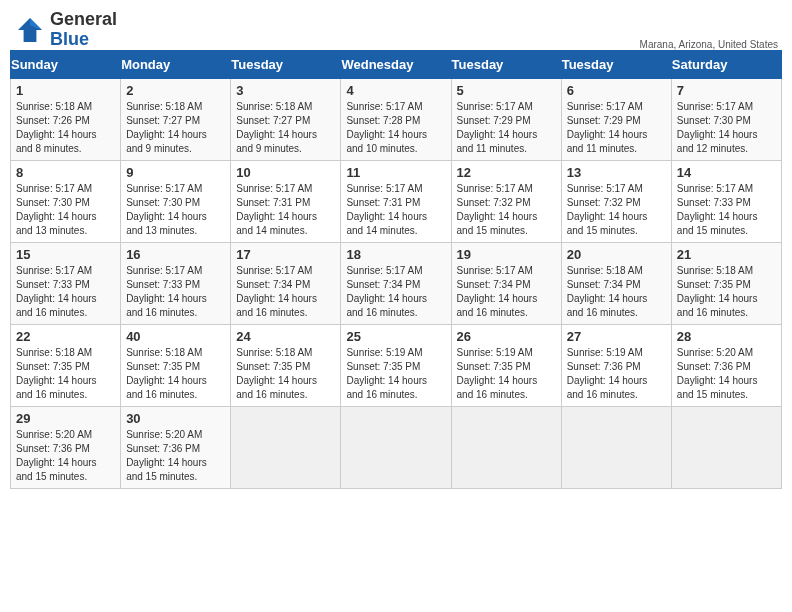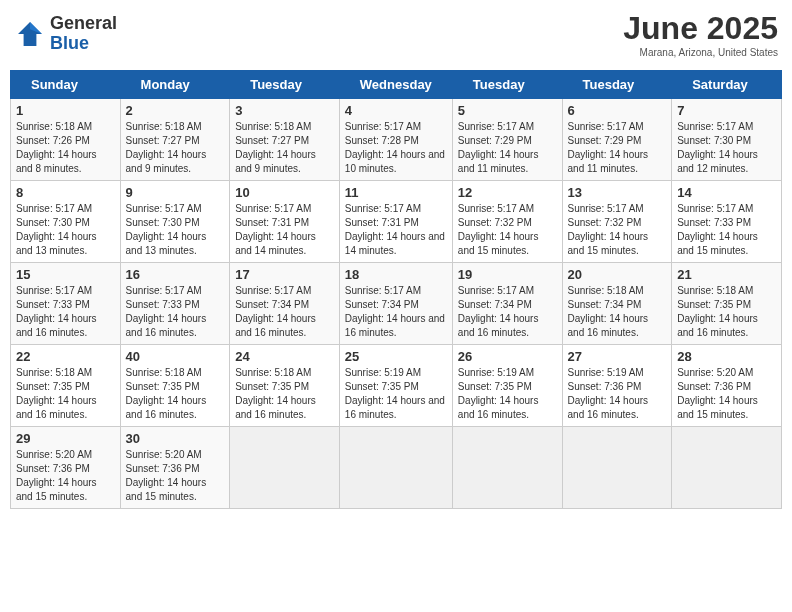--- a/index.html
+++ b/index.html
@@ -13,8 +13,8 @@
     .header {
       display: flex;
       justify-content: space-between;
-      align-items: center;
-      margin-bottom: 12px;
+      align-items: flex-end;
+      margin-bottom: 0;
       padding: 0 4px;
     }
     .logo {

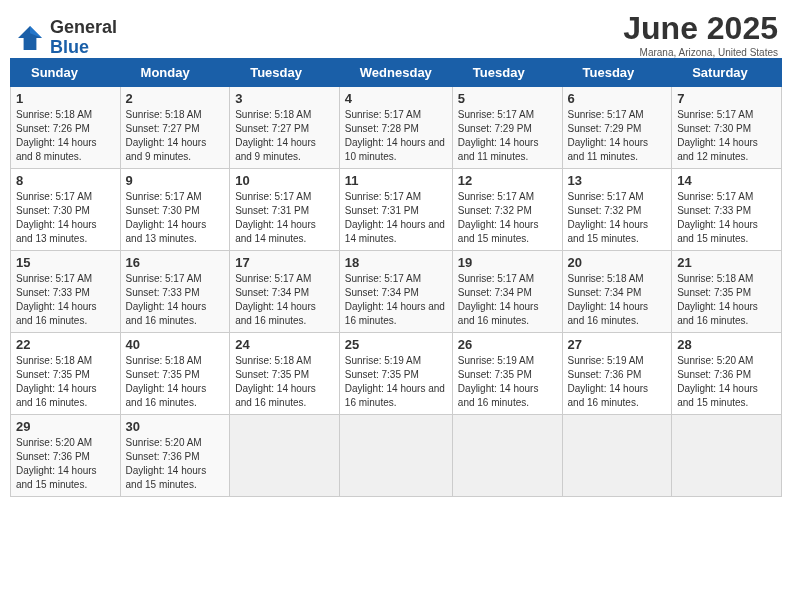--- a/index.html
+++ b/index.html
@@ -114,7 +114,6 @@
     </div>
   </div>
   <div class="title-area">
-    <div class="month-title">June 2025</div>
     <div class="location">Marana, Arizona, United States</div>
   </div>
 </div>

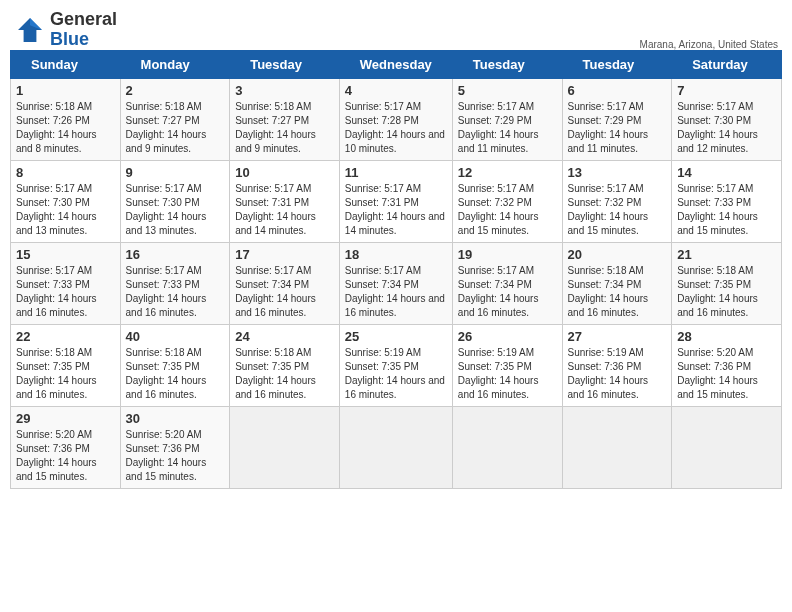--- a/index.html
+++ b/index.html
@@ -63,7 +63,7 @@
       color: #fff;
       font-size: 13px;
       font-weight: bold;
-      padding: 6px 20px;
+      padding: 6px 0;
       text-align: left;
       border: 1px solid #1a5fa8;
     }

